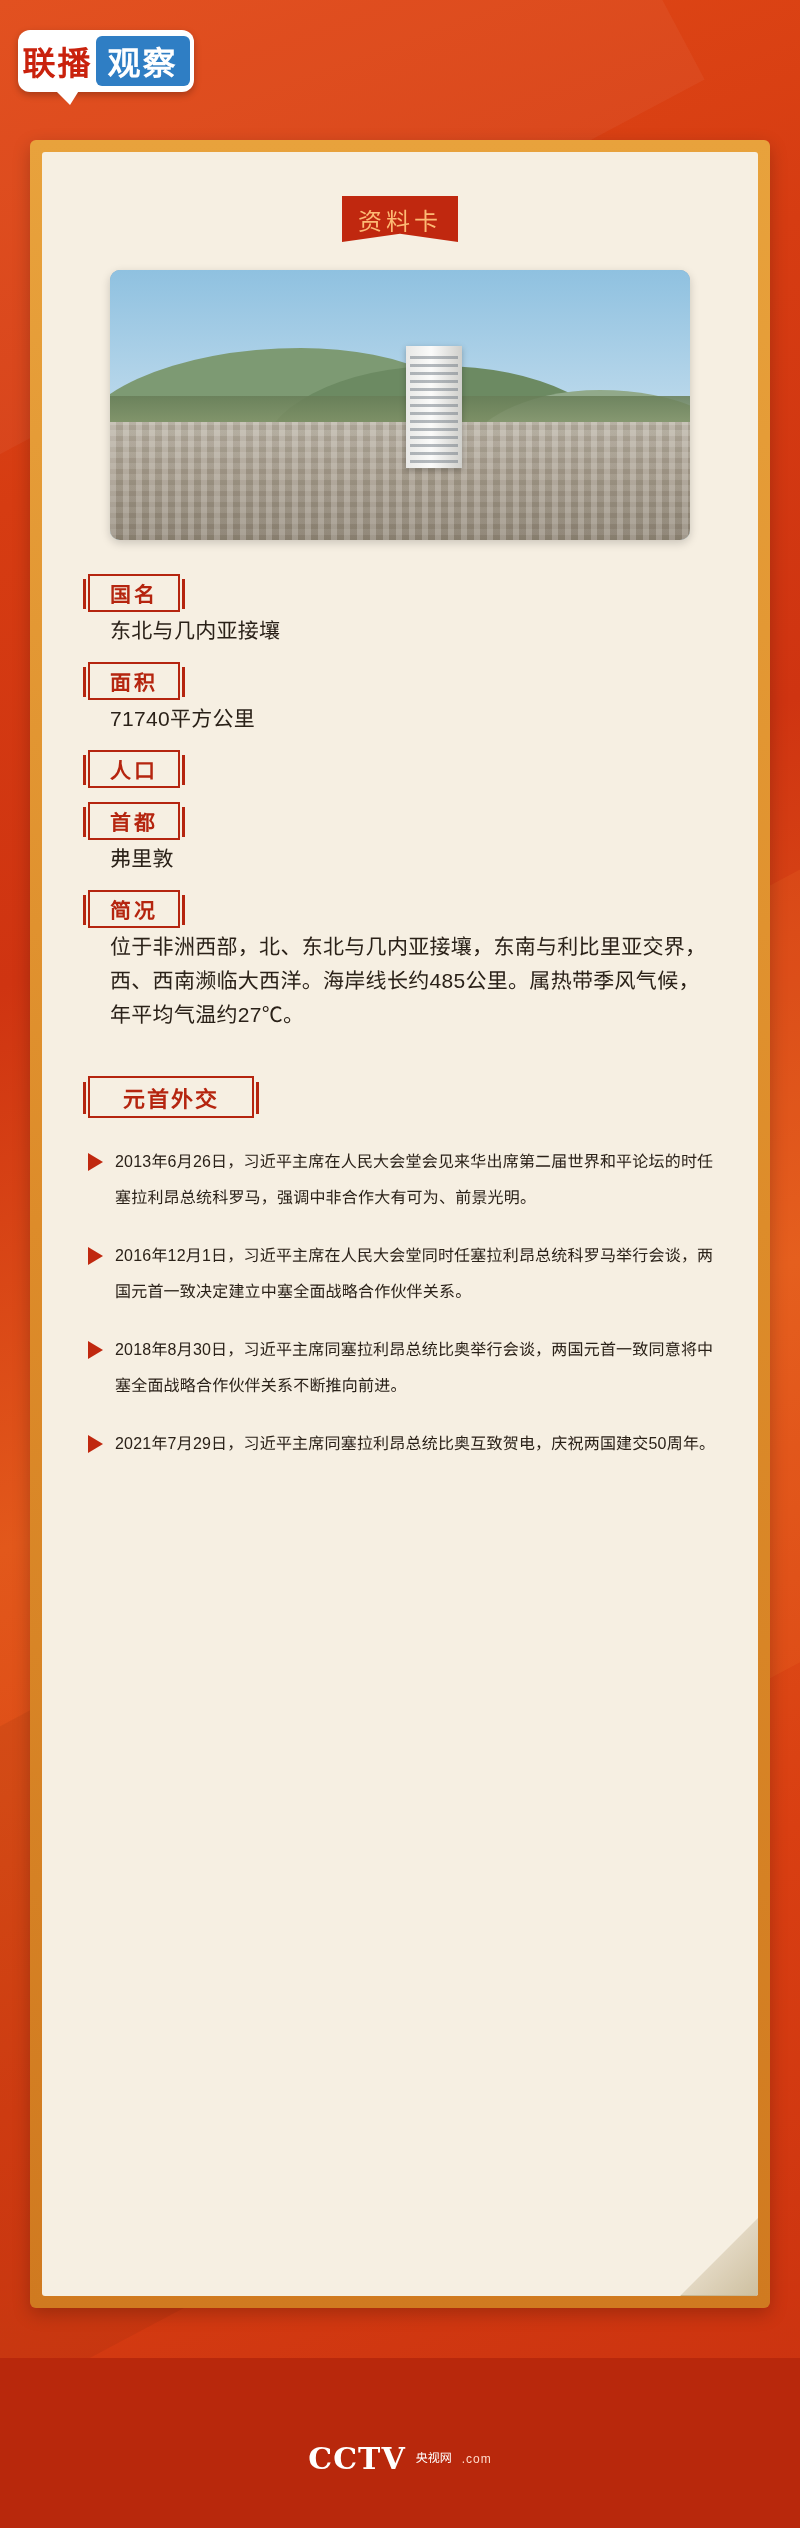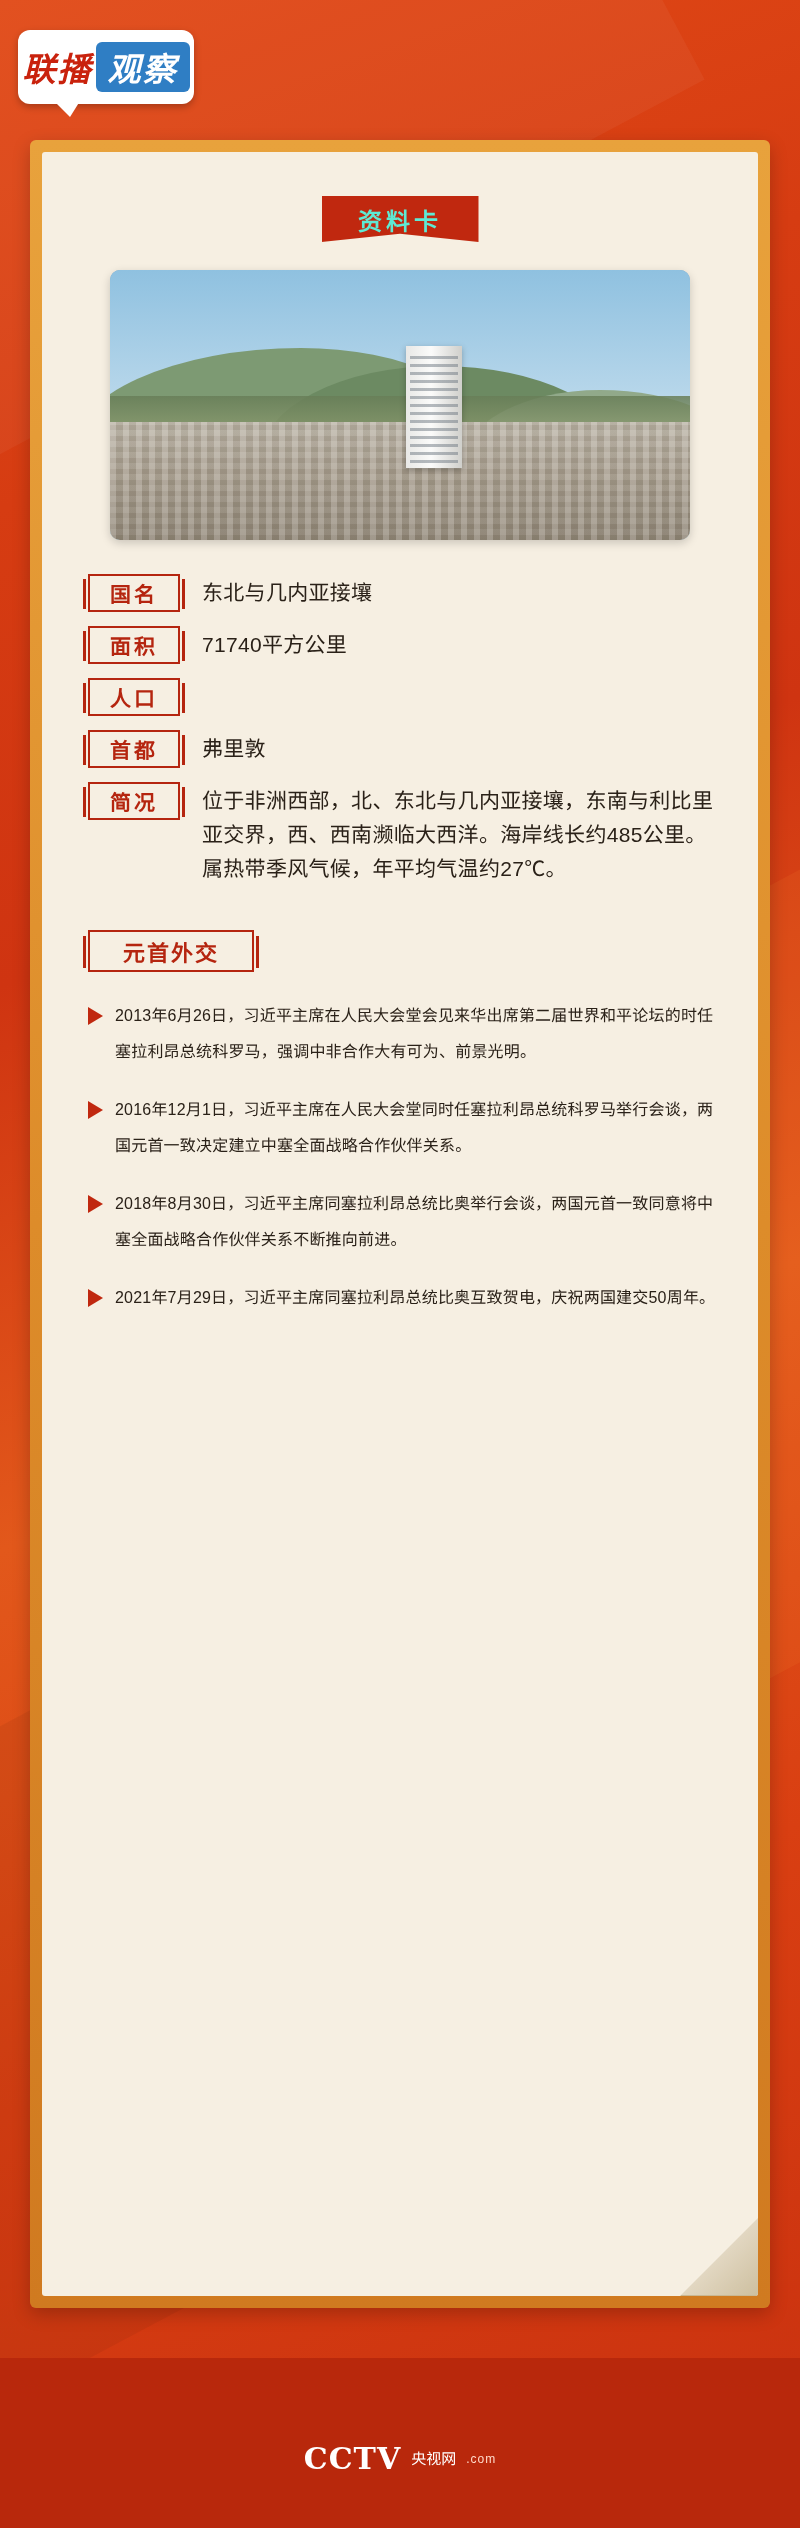--- a/index.html
+++ b/index.html
@@ -44,14 +44,13 @@
     top: 30px;
     left: 18px;
     width: 176px;
-    height: 74px;
+    height: 62px;
     background: #ffffff;
     border-radius: 12px;
     box-shadow: 0 3px 7px rgba(0,0,0,0.25);
     display: flex;
     align-items: center;
     justify-content: center;
-    font-style: italic;
   }
   .logo-badge::after {
     content: "";

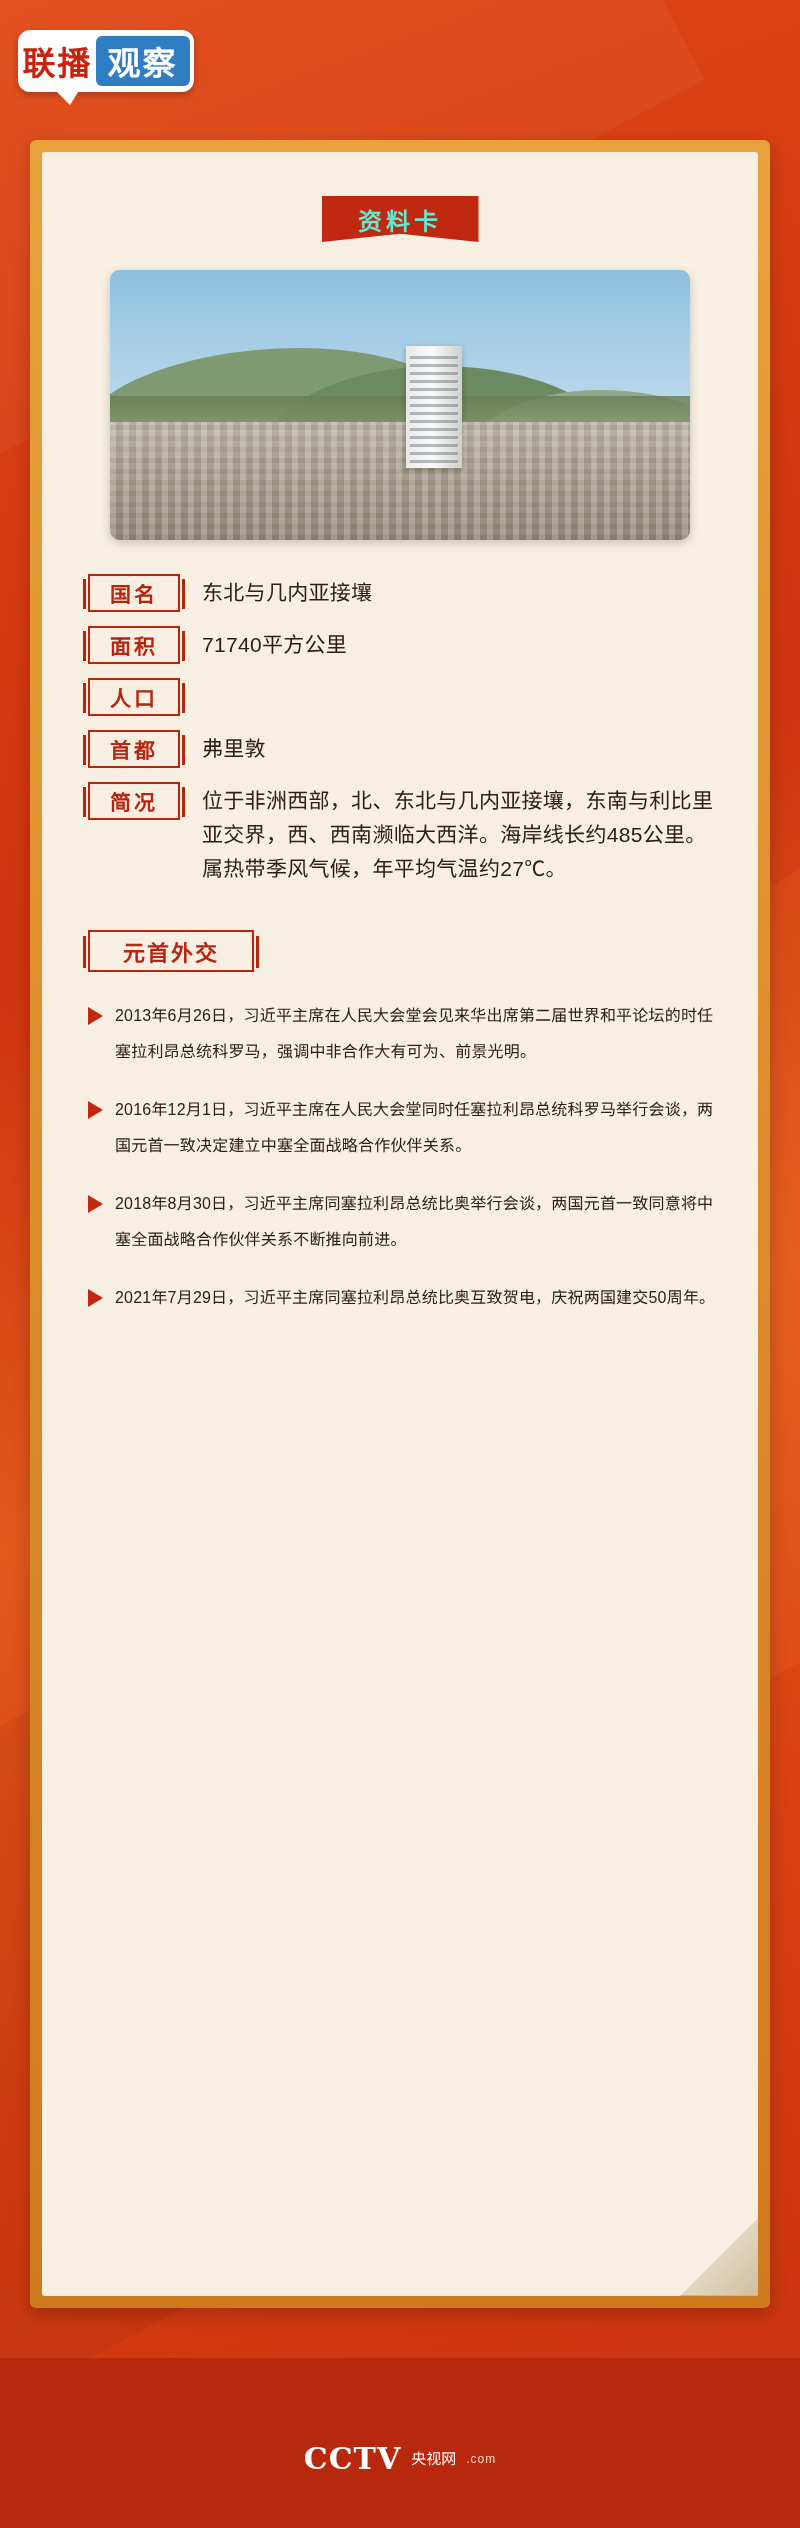--- a/index.html
+++ b/index.html
@@ -125,13 +125,13 @@
   
   .ribbon {
     margin: 18px auto 0 auto;
-    width: 157px;
+    width: 116px;
     height: 46px;
     background: #c0280f;
-    color: #5eead4;
+    color: #fdba74;
     font-family: "DejaVu Serif", serif;
     font-size: 24px;
-    font-weight: bold;
+    font-weight: normal;
     letter-spacing: 4px;
     display: flex;
     align-items: center;

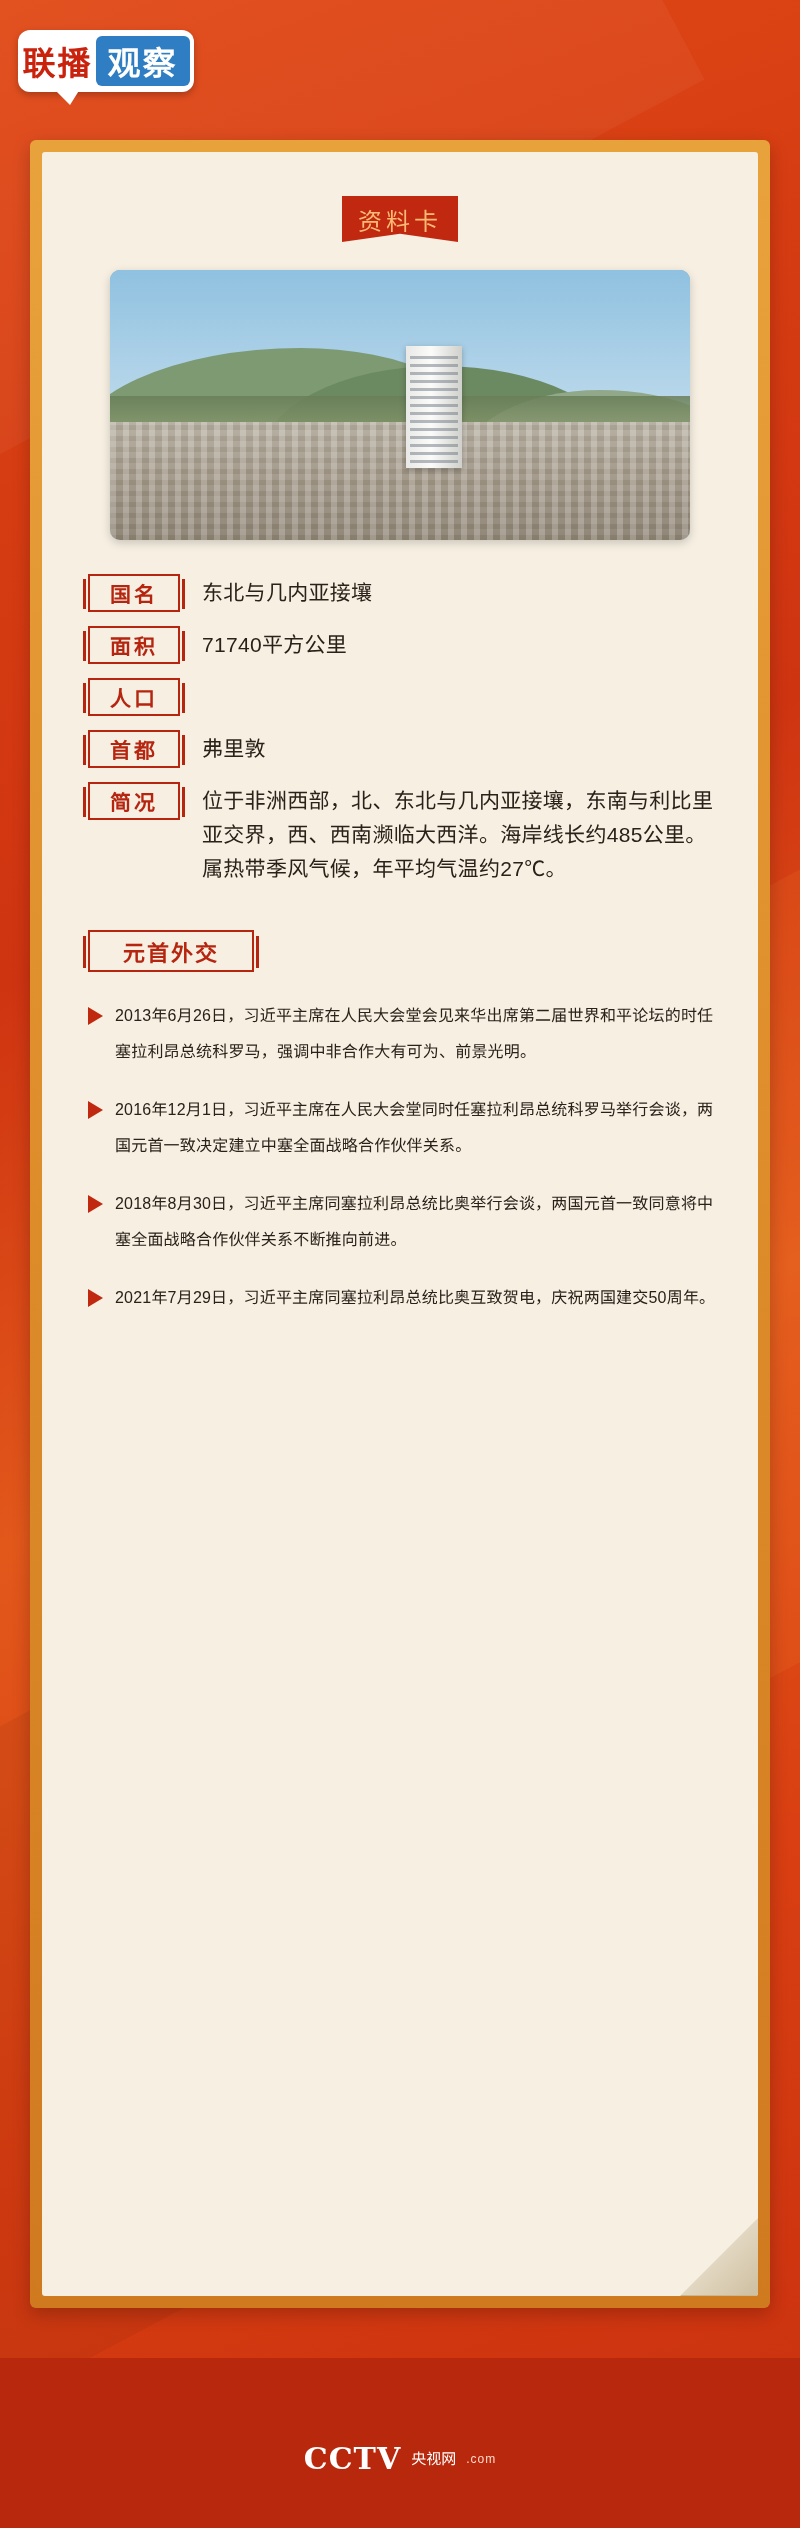--- a/index.html
+++ b/index.html
@@ -222,6 +222,7 @@
     display: flex;
     align-items: flex-start;
     margin-bottom: 14px;
+    flex-direction: column;
   }
   .tag {
     flex: 0 0 auto;

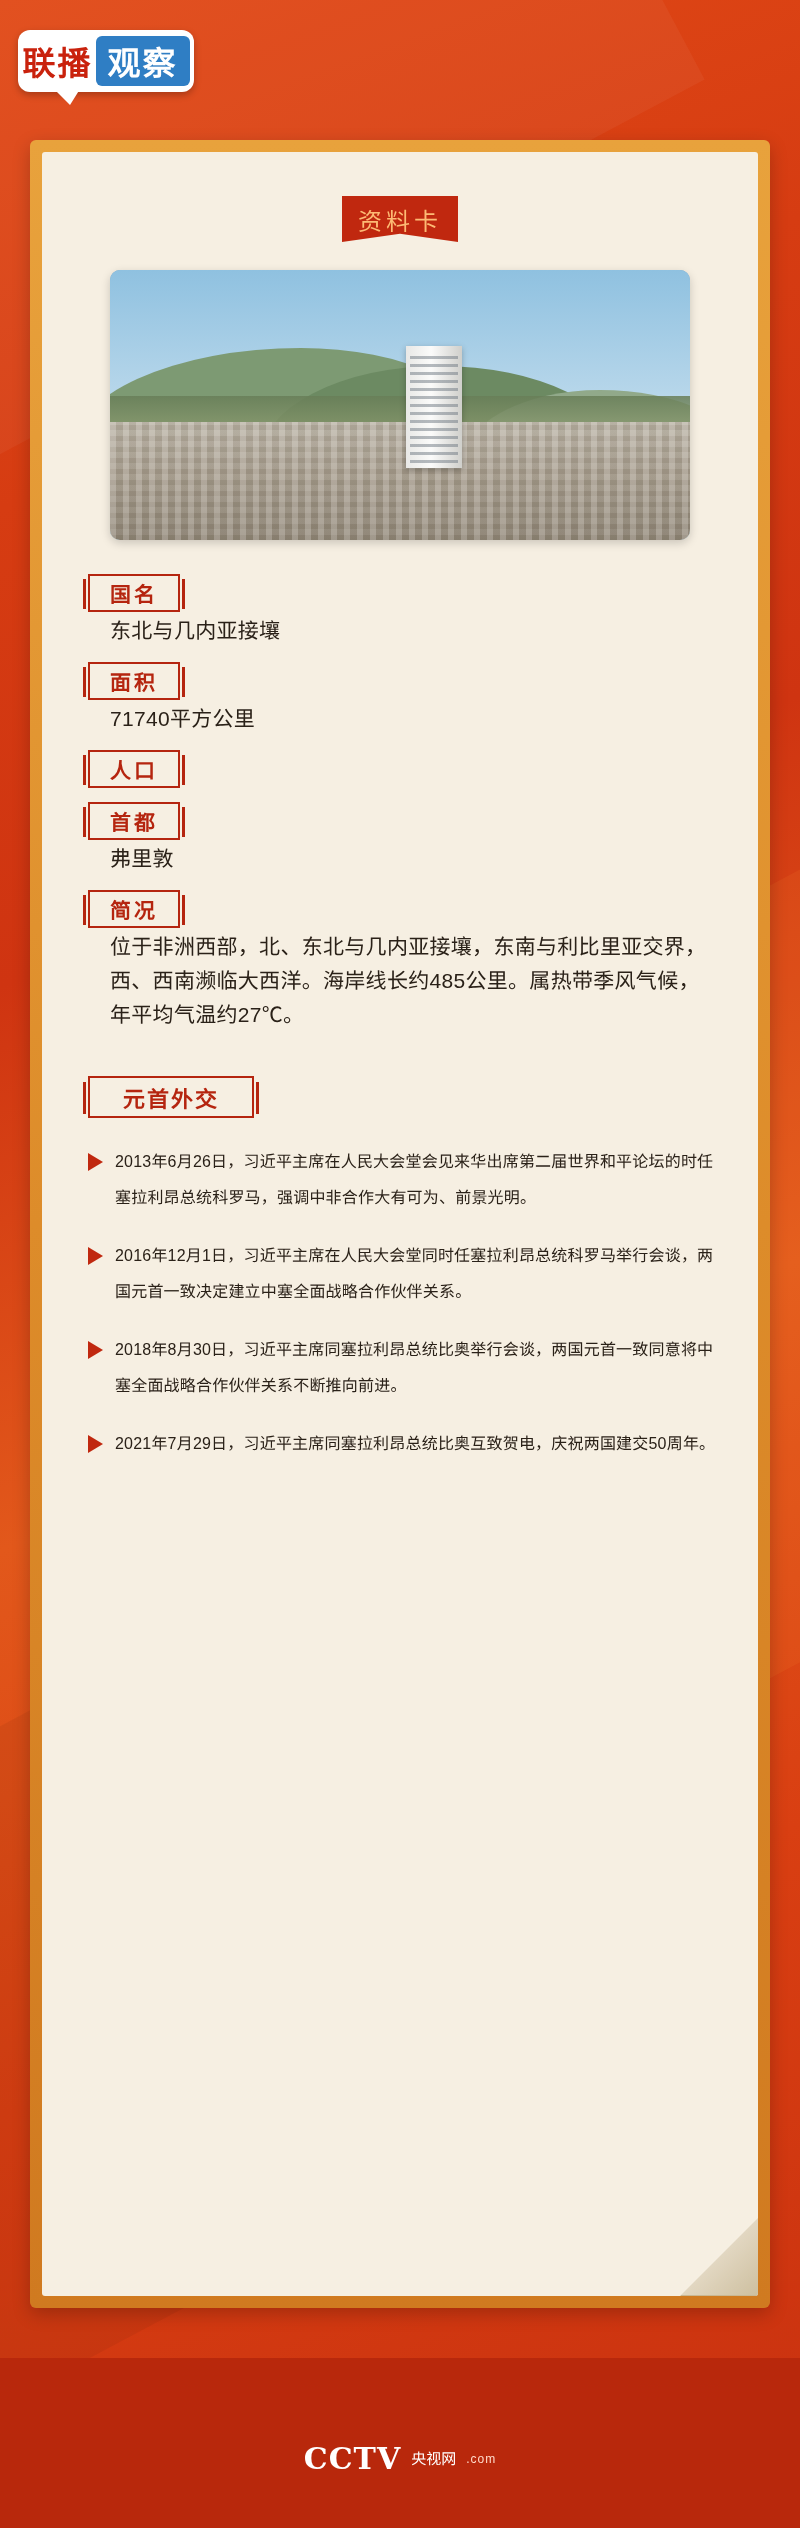--- a/index.html
+++ b/index.html
@@ -341,7 +341,7 @@
     color: #ffffff;
   }
   .cctv-cn {
-    font-size: 15px;
+    font-size: 12px;
     color: #ffffff;
     line-height: 17px;
     text-align: left;

